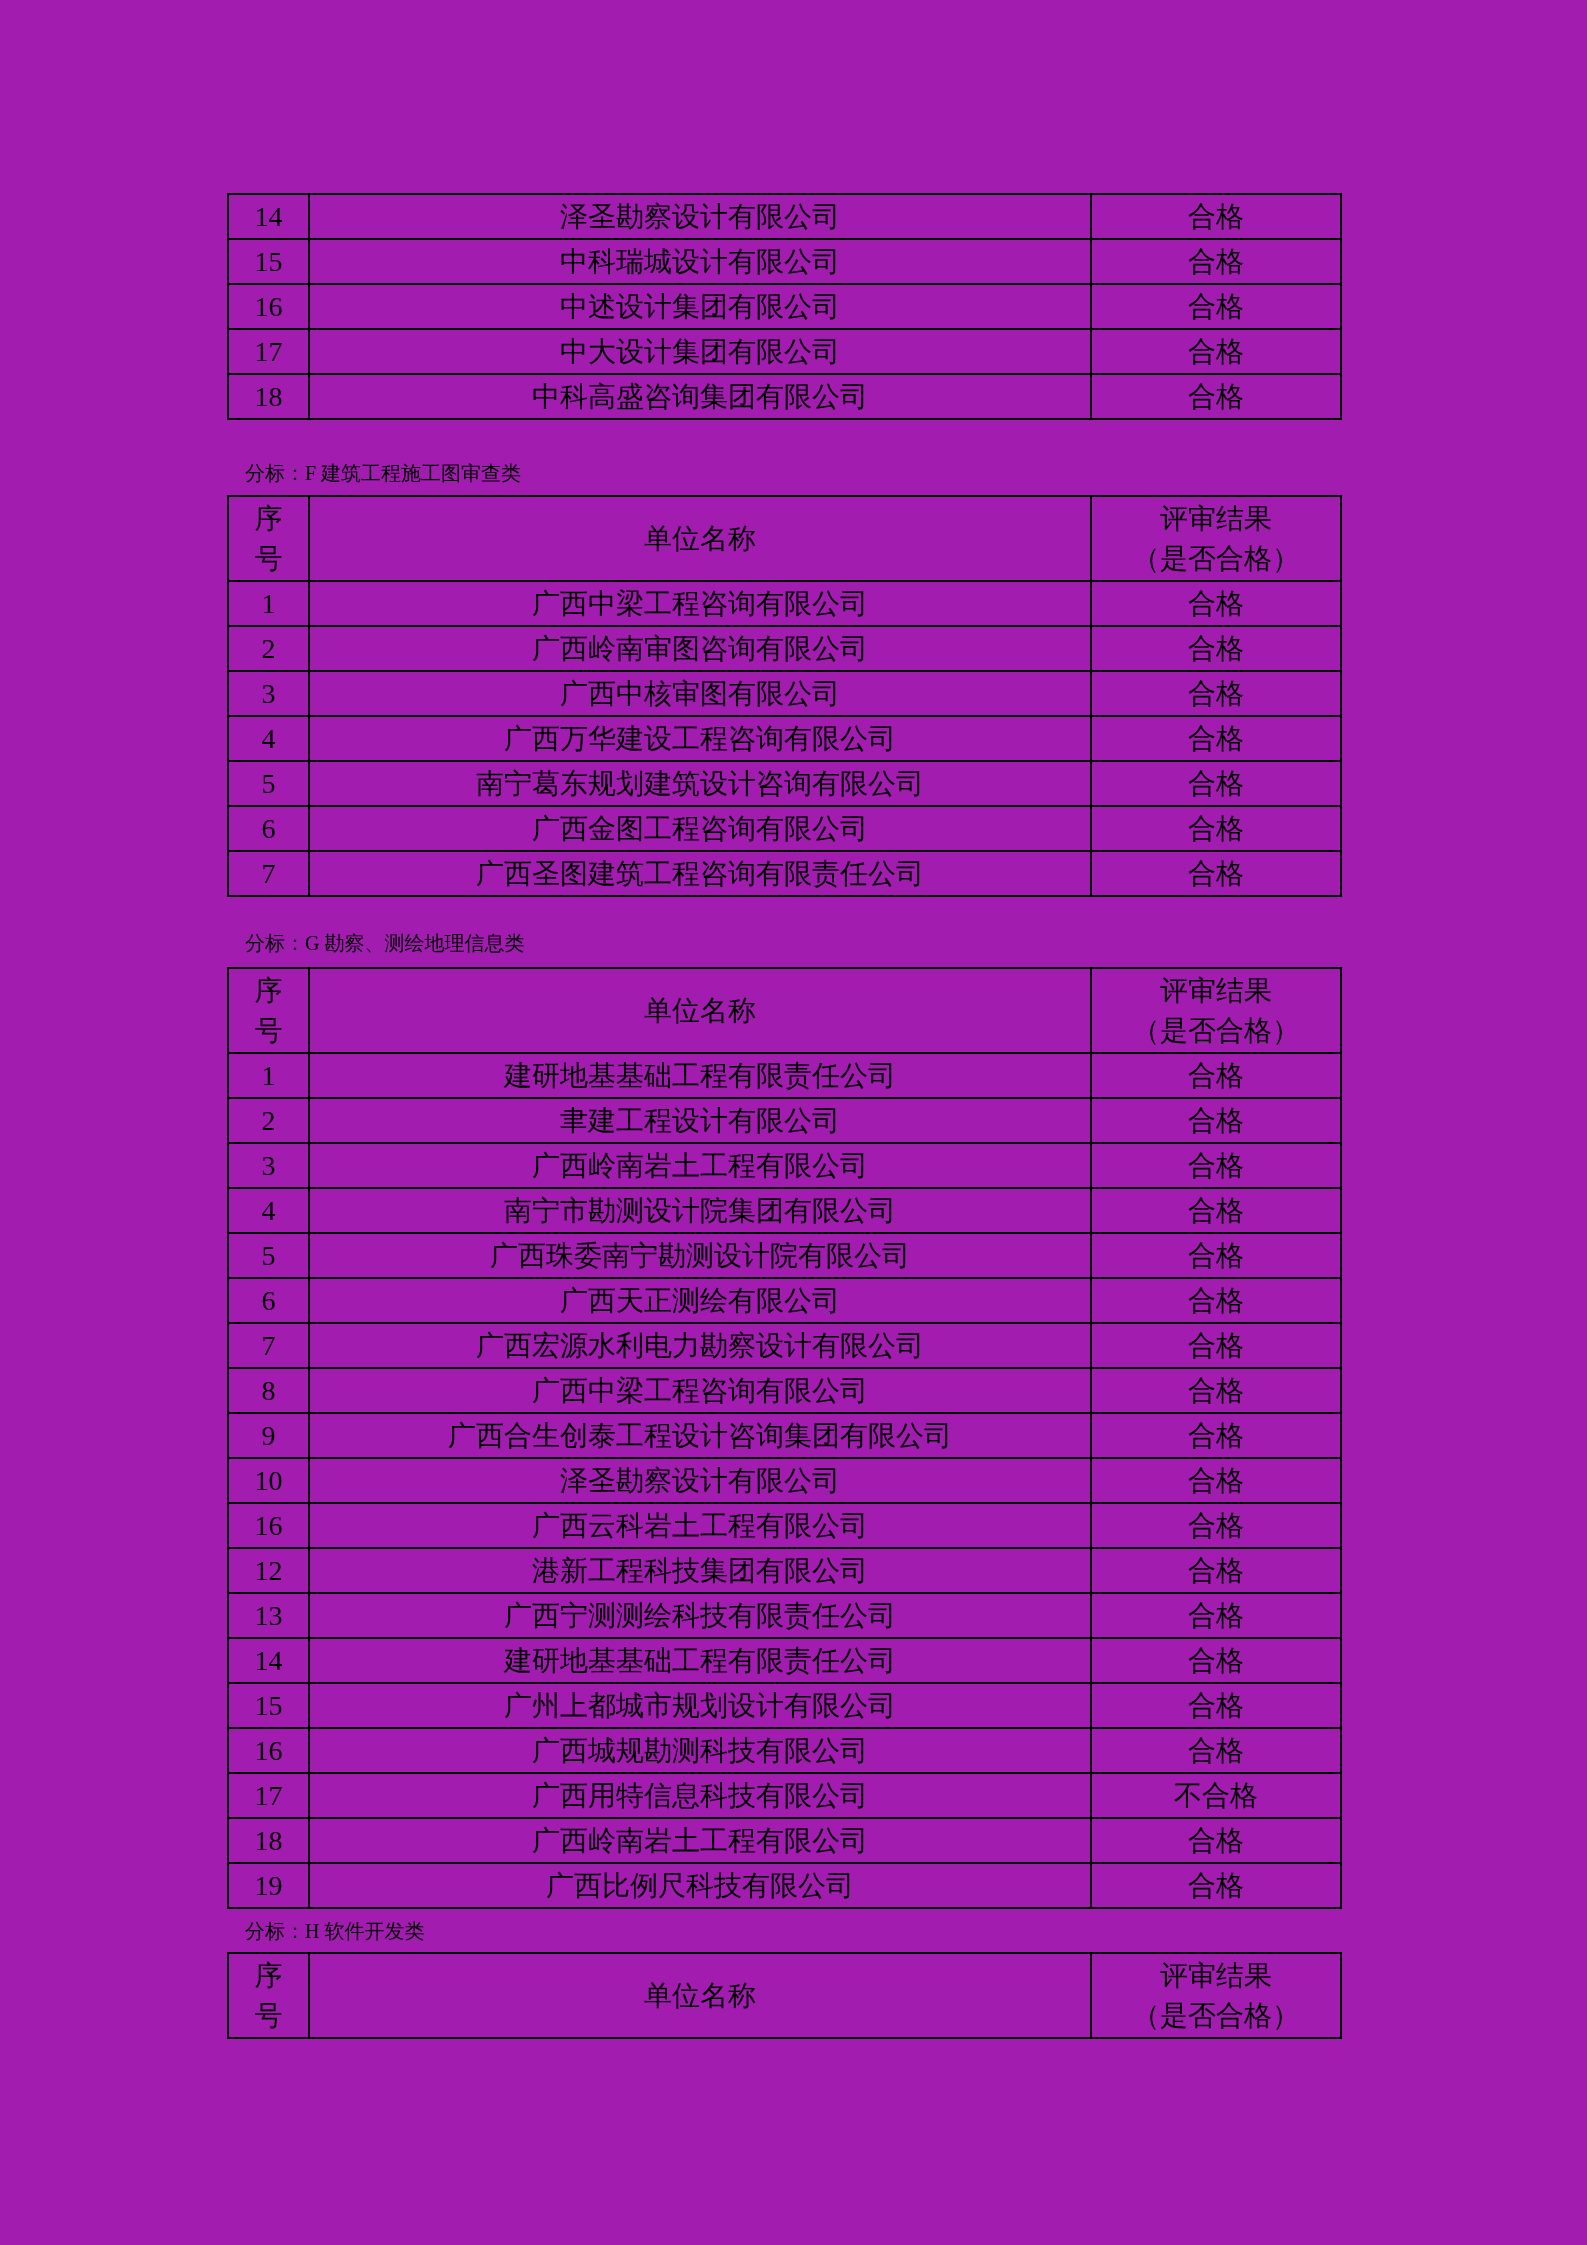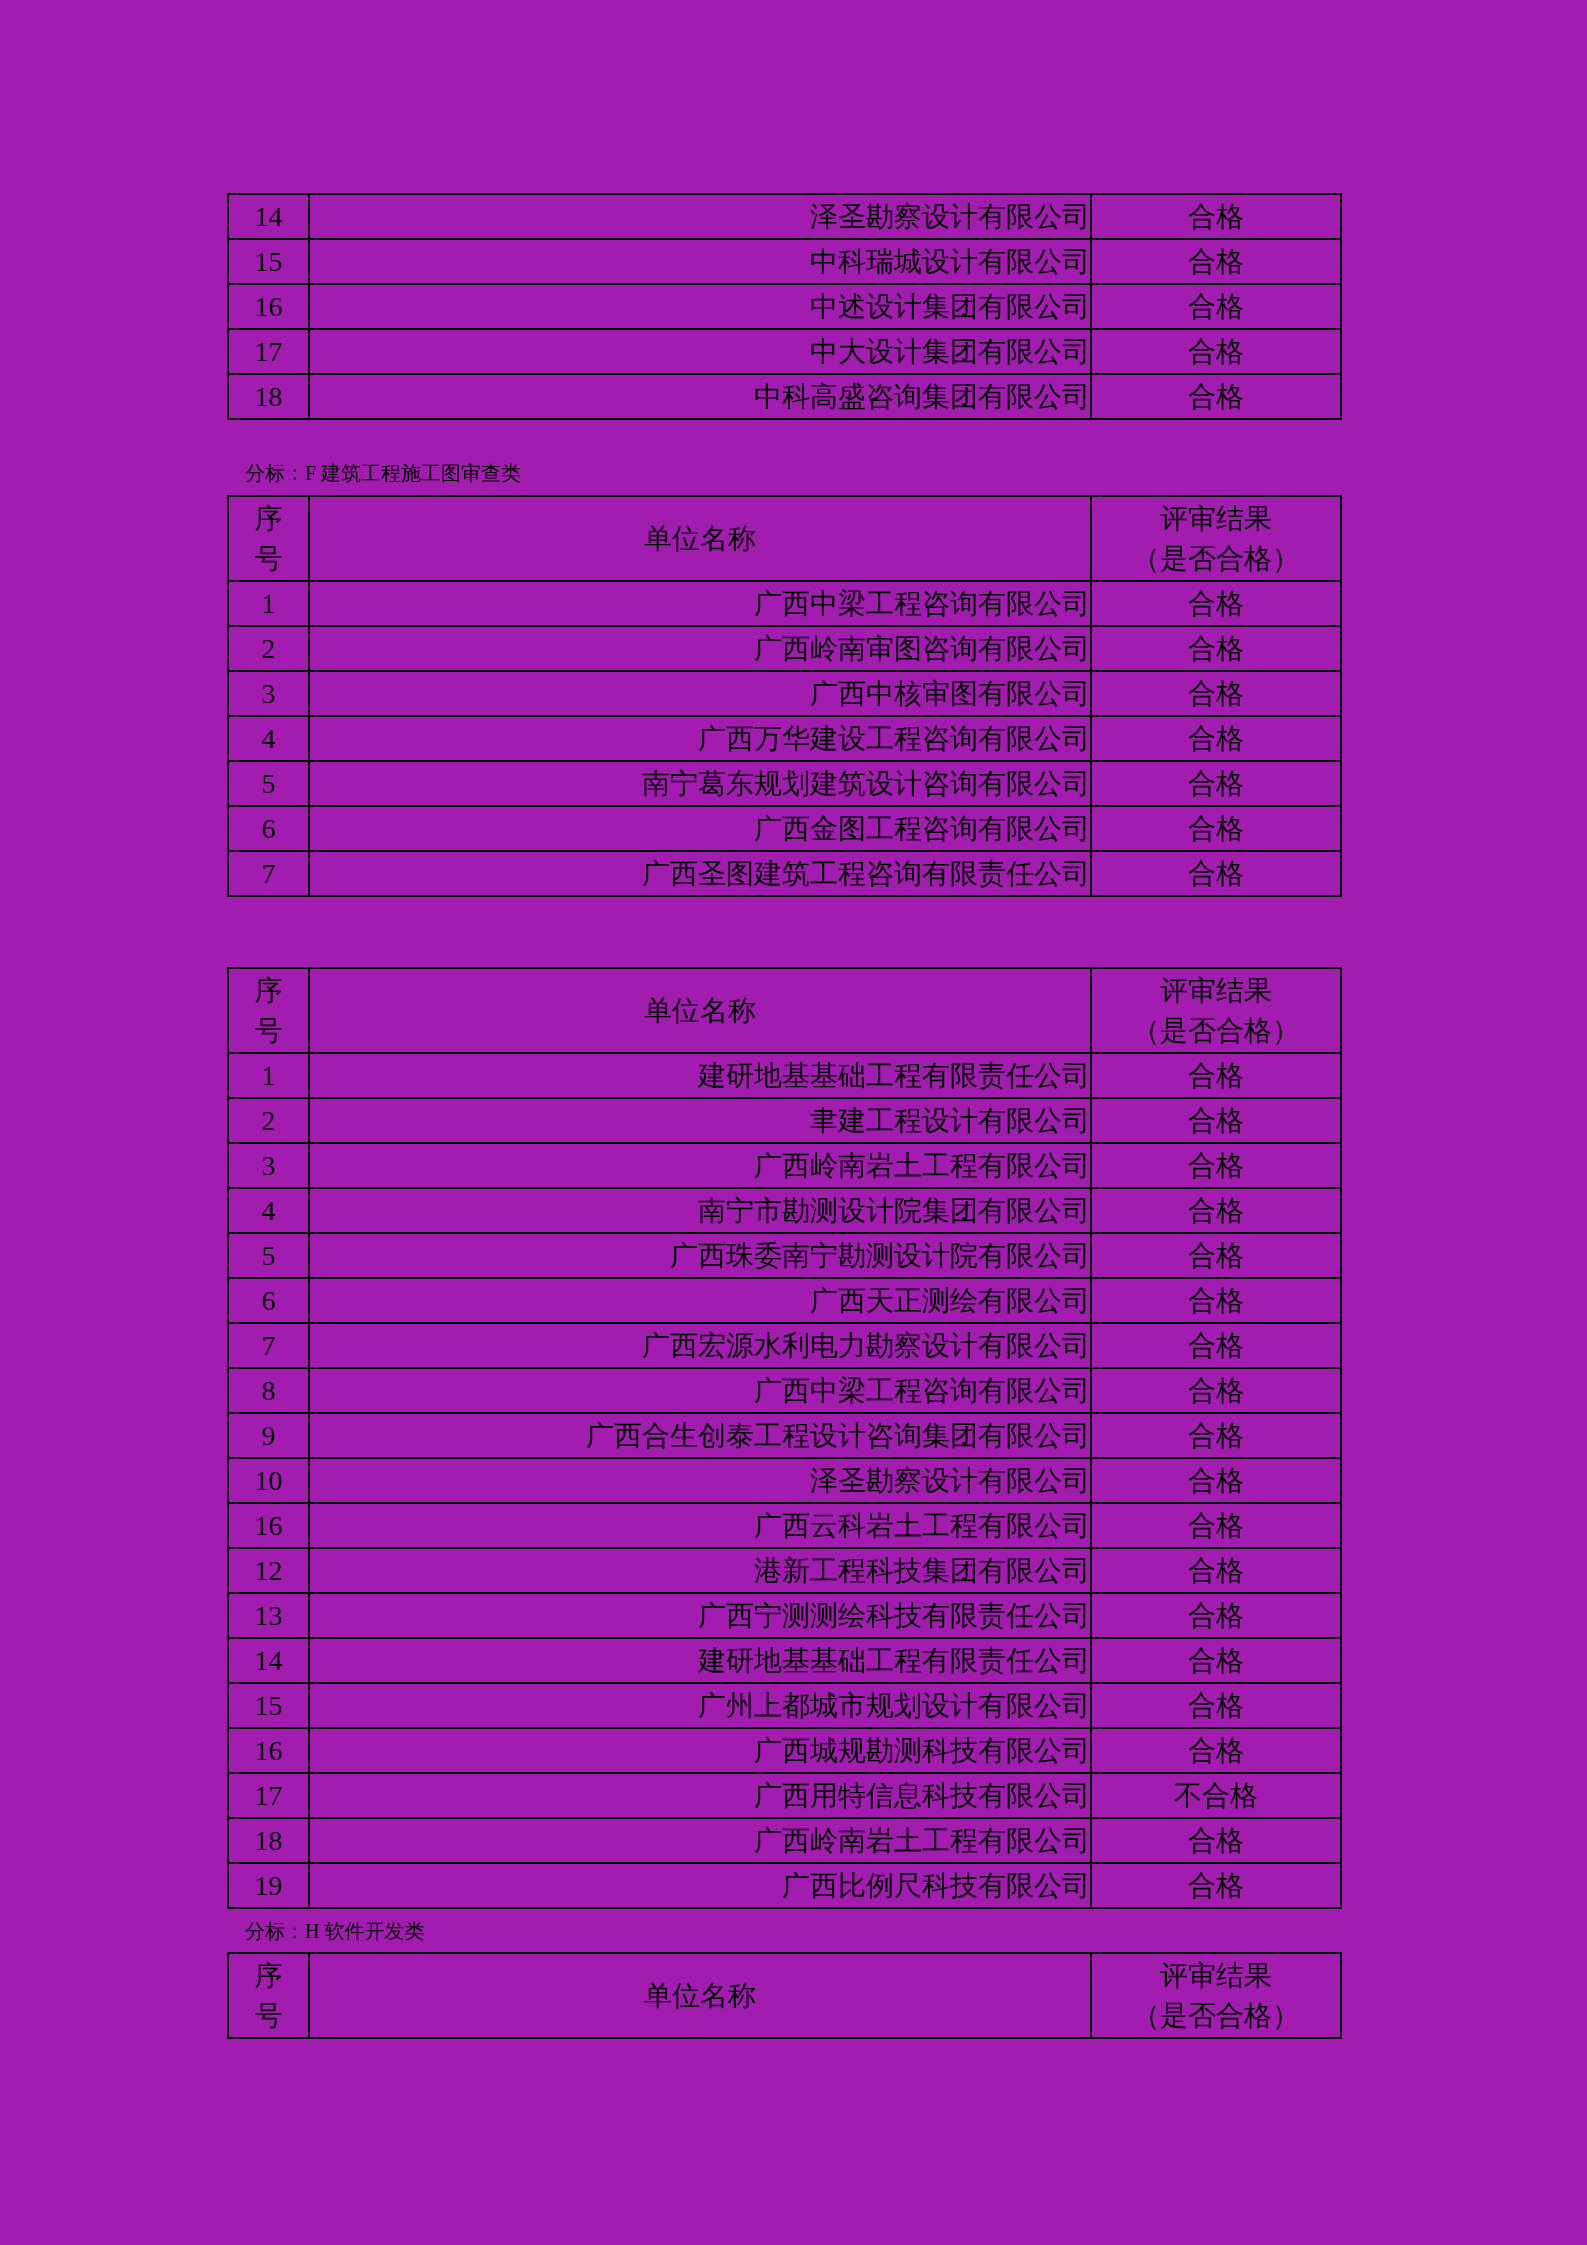--- a/index.html
+++ b/index.html
@@ -42,7 +42,7 @@
   col.col-name   { width: 782px; }
   col.col-result { width: 250px; }
   .tbl td.c1 { text-align: center; }
-  .tbl td.c2 { text-align: right; }
+  .tbl td.c2 { text-align: center; }
   .tbl td.c3 { text-align: center; }
   .tbl tbody td { height: 43px; }
   .tbl thead th { height: 83px; text-align: center; }

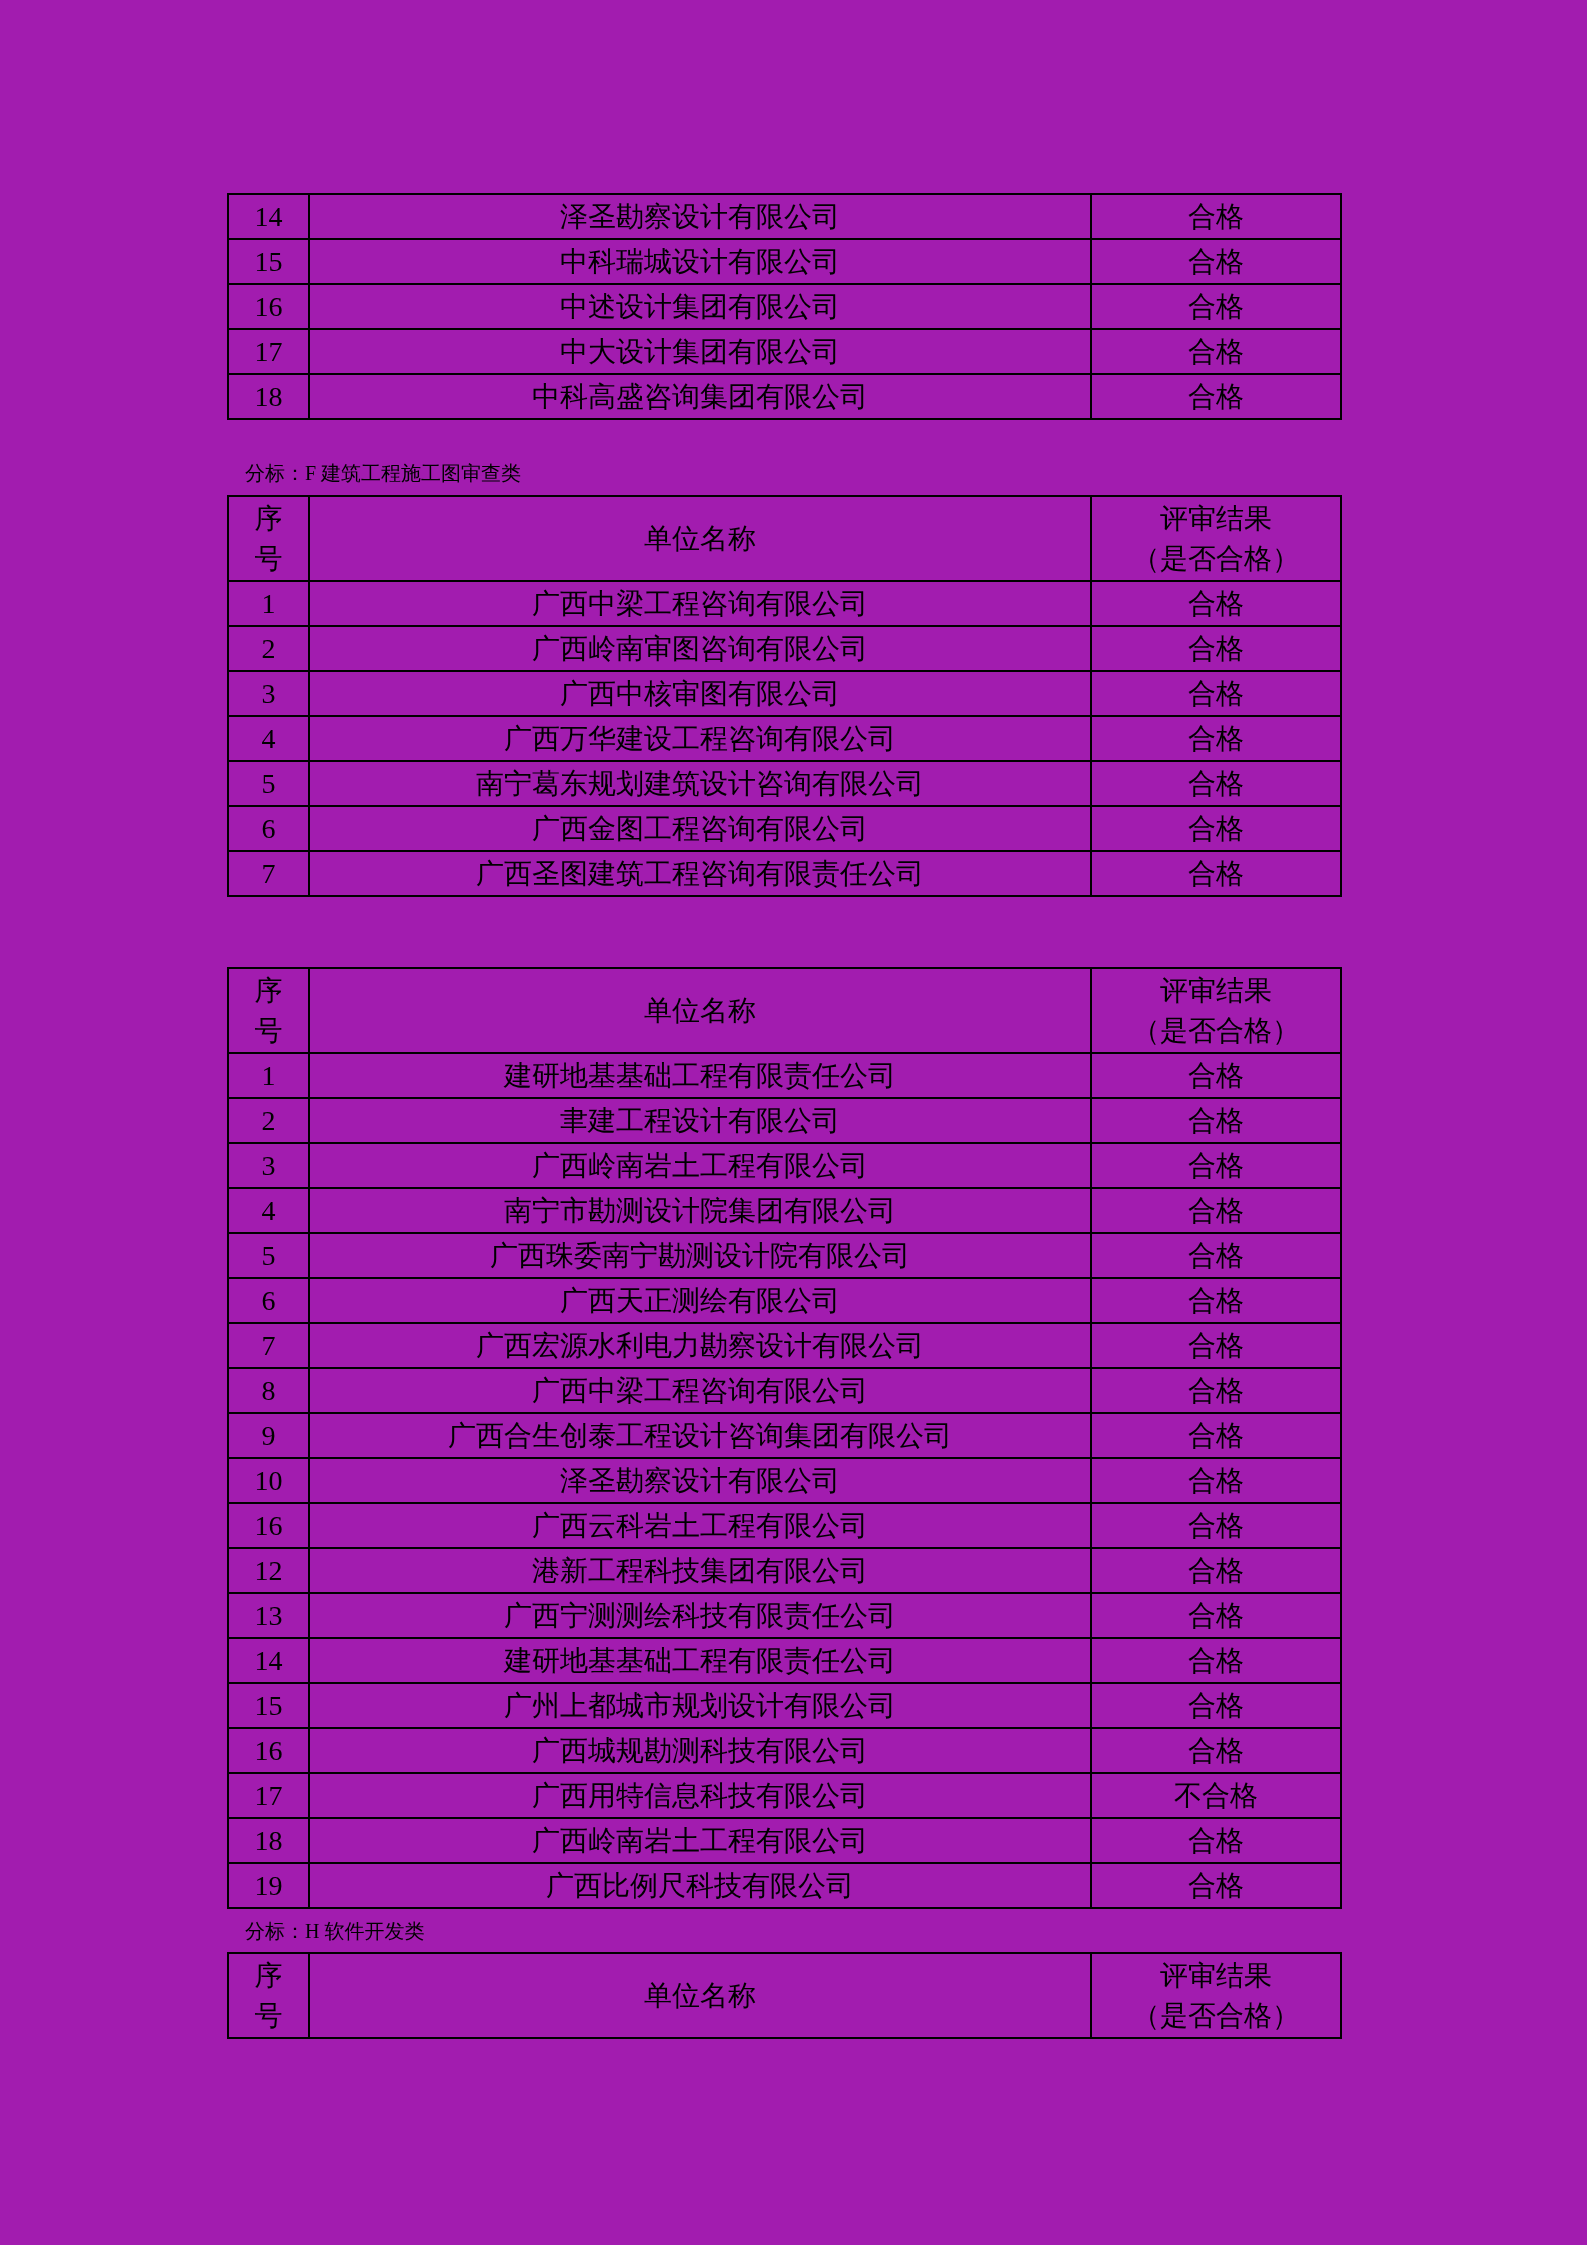--- a/index.html
+++ b/index.html
@@ -147,6 +147,7 @@
       </tbody>
   </table>
 
+  <div class="heading" style="top:926px">分标：G 勘察、测绘地理信息类</div>
   <table class="tbl" style="top:967px">
     <colgroup>
         <col class="col-no">

